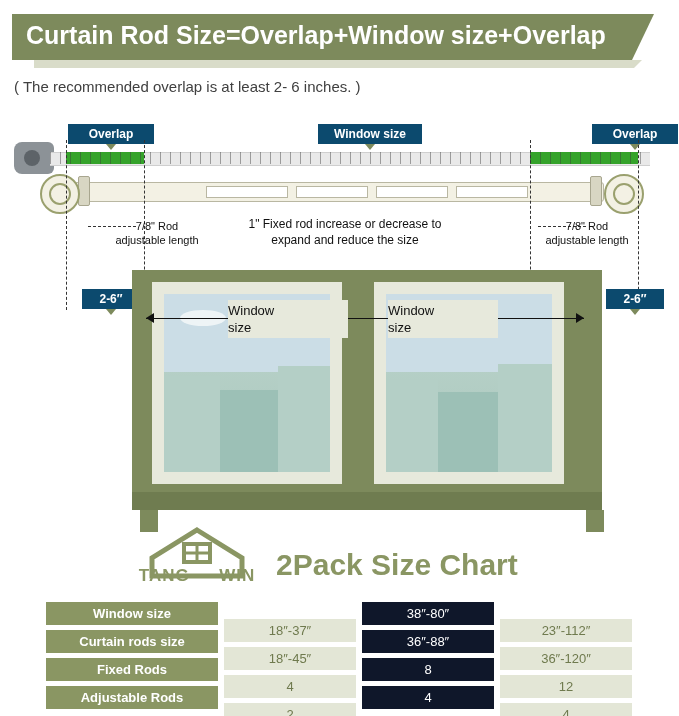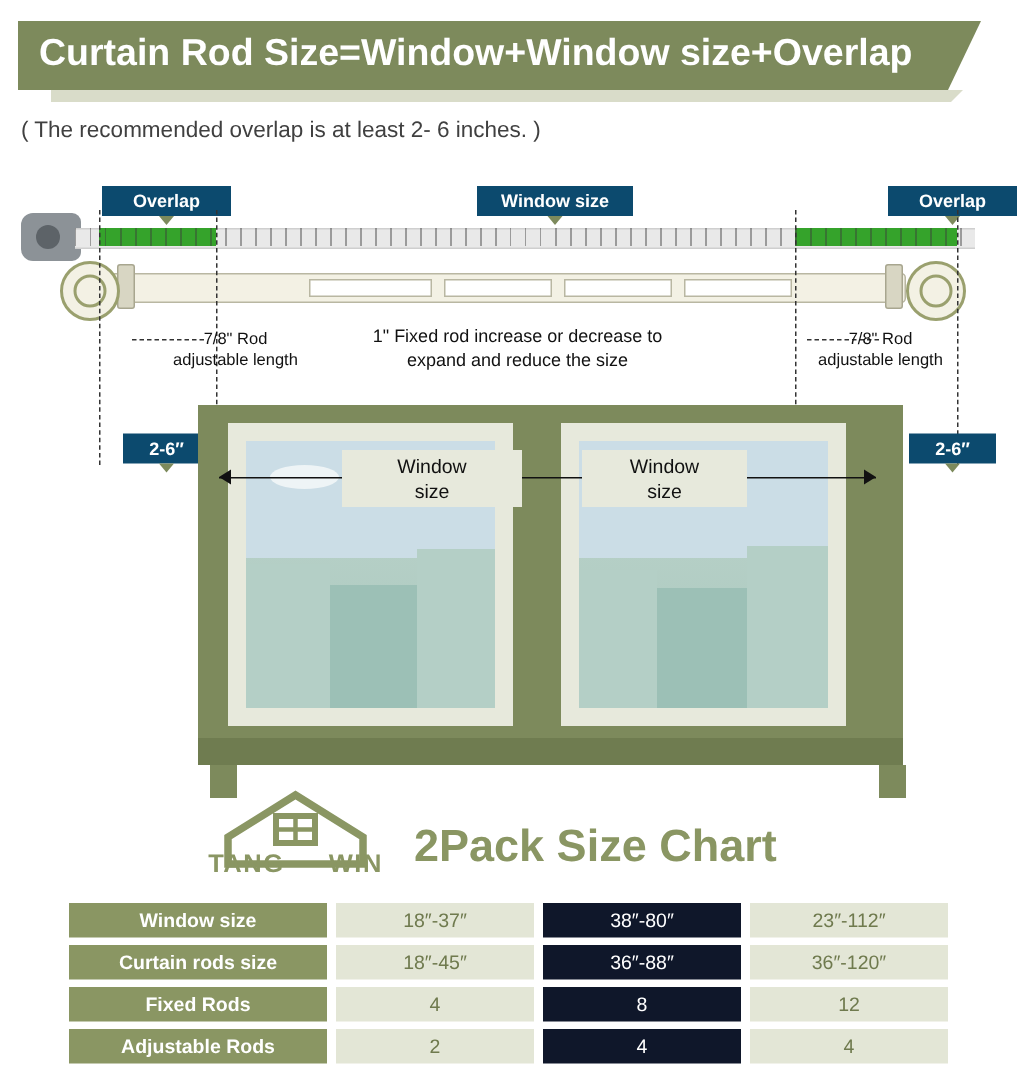--- a/index.html
+++ b/index.html
@@ -167,7 +167,7 @@
 
   <div class="title-shadow"></div>
   <div class="title-band"></div>
-  <div class="title-text">Curtain Rod Size=Window+Window size+Overlap</div>
+  <div class="title-text">Curtain Rod Size=Overlap+Window size+Overlap</div>
   <div class="subtitle">( The recommended overlap is at least 2- 6 inches. )</div>
 
   <div class="tape-body"></div>

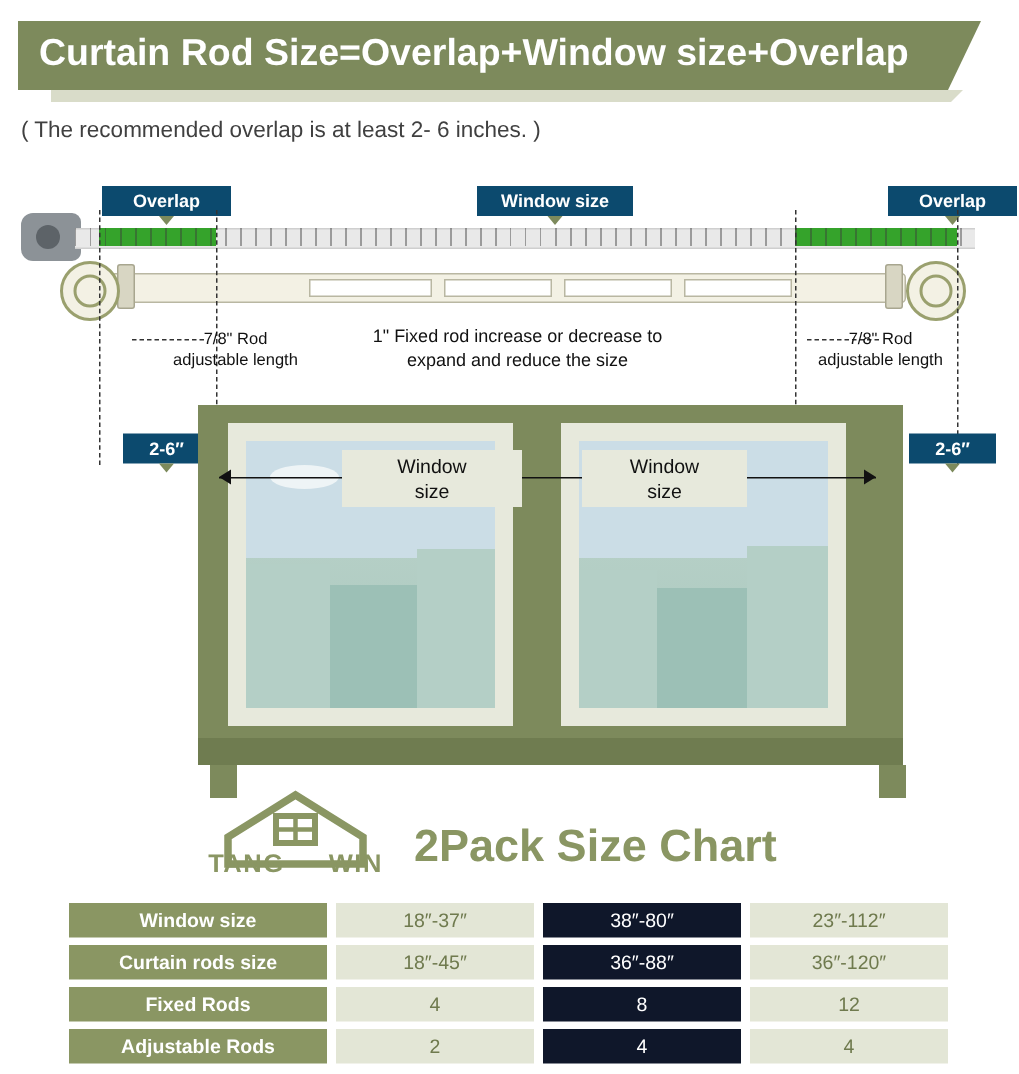--- a/index.html
+++ b/index.html
@@ -134,7 +134,7 @@
   .leg{position:absolute;top:510px;width:18px;height:22px;background:#7d8a5c;}
 
   .winlabel{
-    position:absolute;font-size:13px;color:#111;text-align:center;line-height:17px;white-space:nowrap;
+    position:absolute;font-size:13px;color:#111;text-align:left;line-height:17px;white-space:nowrap;
   }
 
   

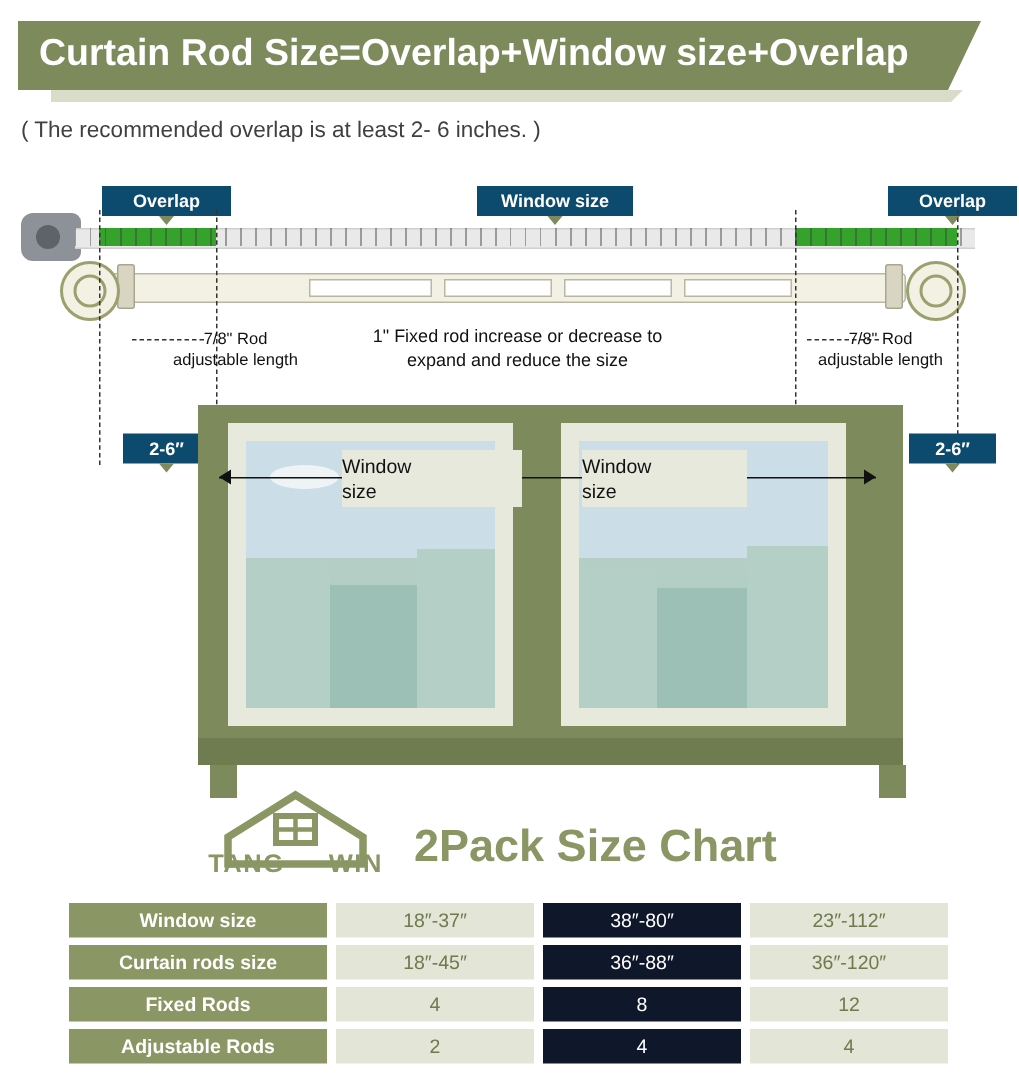--- a/index.html
+++ b/index.html
@@ -157,7 +157,7 @@
   }
   .c-head{width:172px;background:#8a9663;font-weight:bold;}
   .c-v{width:132px;}
-  .v-light{background:#e3e6d6;color:#6f7a4e;}
+  .v-light{background:#e3e6d6;color:#6f7a4e;margin-top:17px;}
   .v-dark{background:#0f172a;color:#ffffff;}
 </style>
 </head>

